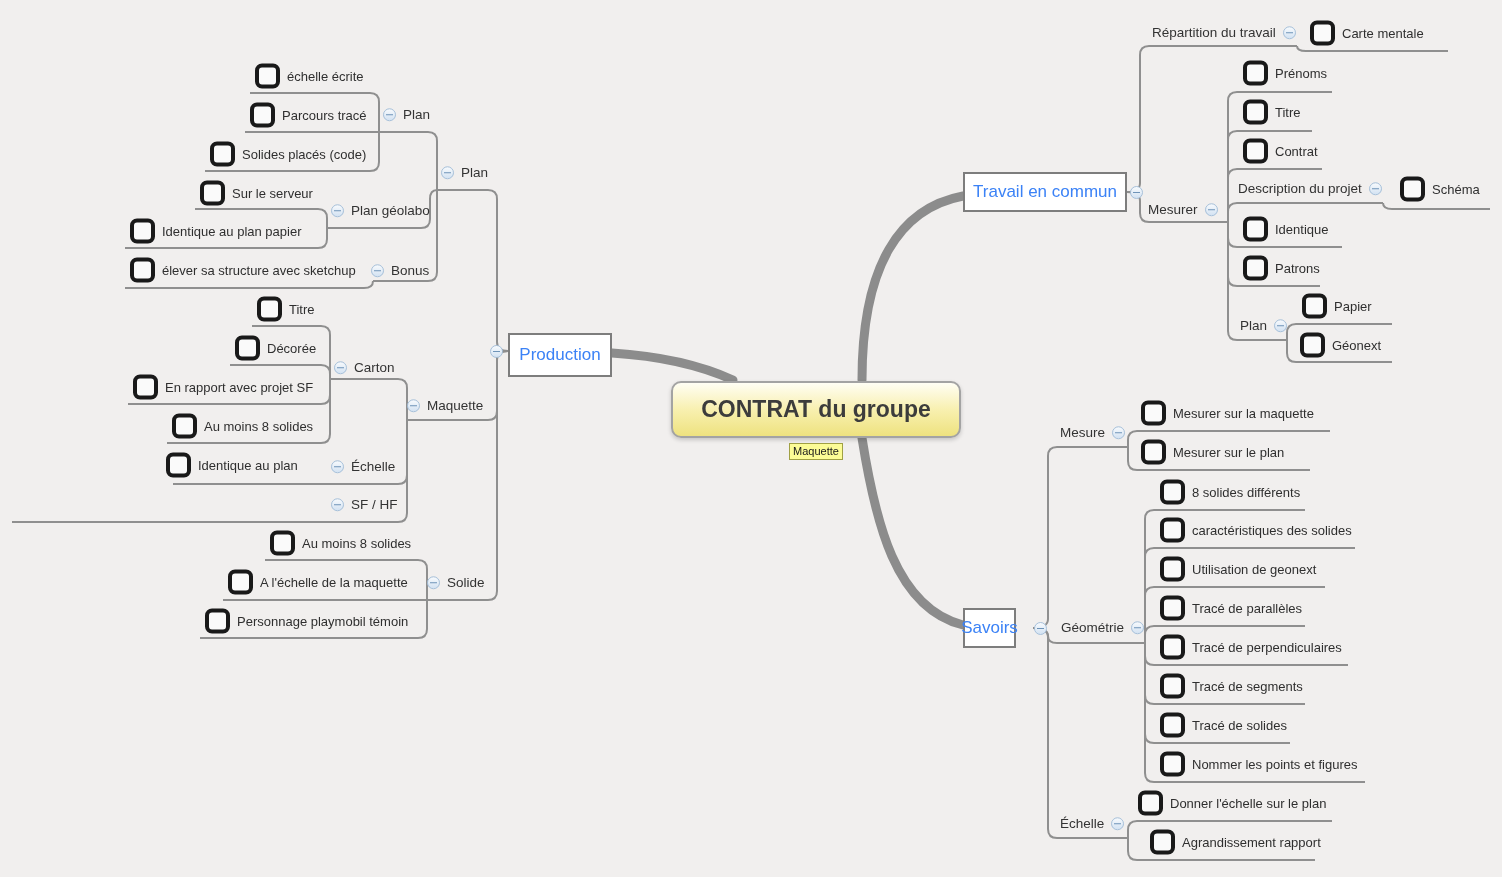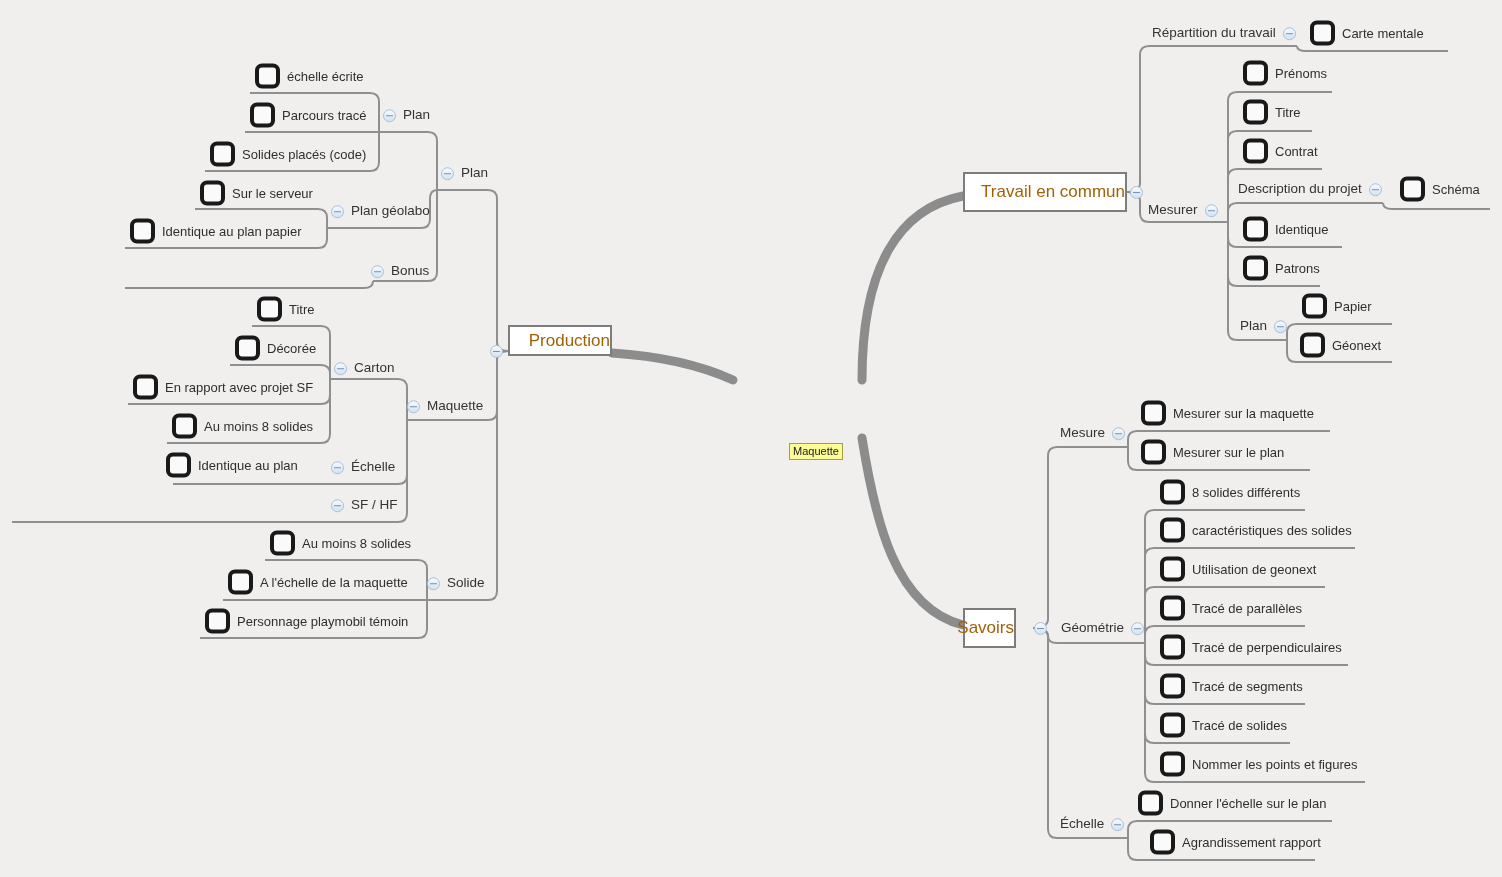--- a/index.html
+++ b/index.html
@@ -39,7 +39,7 @@
     background:#6f94b8;
   }
   .minus.abs{position:absolute;z-index:3;}
-  .tagL, .tagR{font-size:13.5px;color:#333;align-items:flex-end;}
+  .tagL, .tagR{font-size:13.5px;color:#333;}
   .box{
     position:absolute;
     background:#ffffff;border:2px solid #7d7d7d;

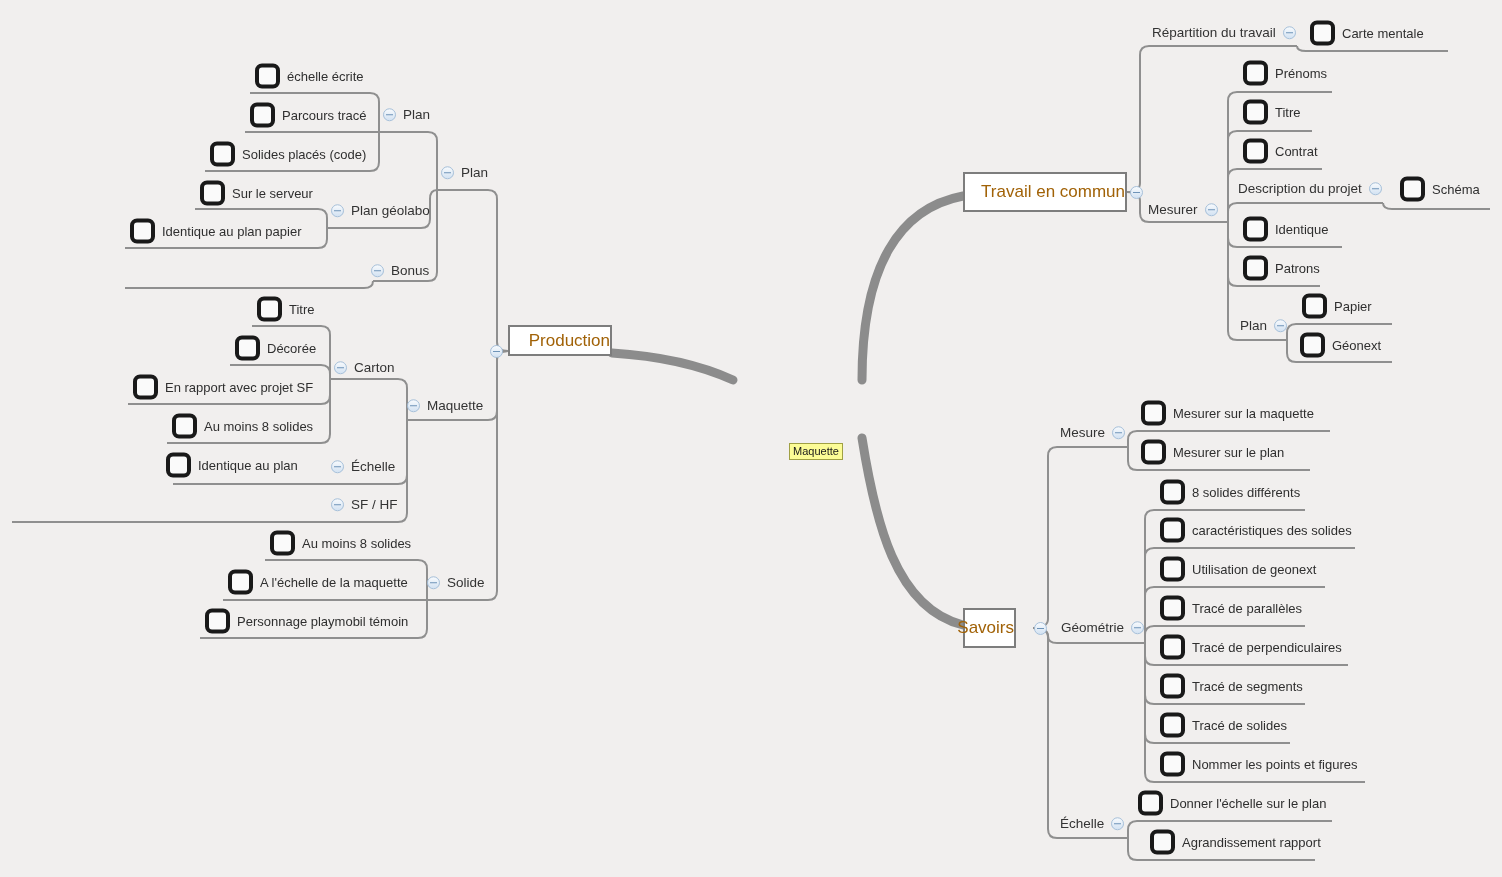--- a/index.html
+++ b/index.html
@@ -43,8 +43,8 @@
   .box{
     position:absolute;
     background:#ffffff;border:2px solid #7d7d7d;
-    display:flex;align-items:center;justify-content:flex-end;
-    font-size:17px;color:#a16207;
+    display:flex;align-items:center;justify-content:center;
+    font-size:17px;color:#3b82f6;
     z-index:2;box-sizing:border-box;
     white-space:nowrap;
   }

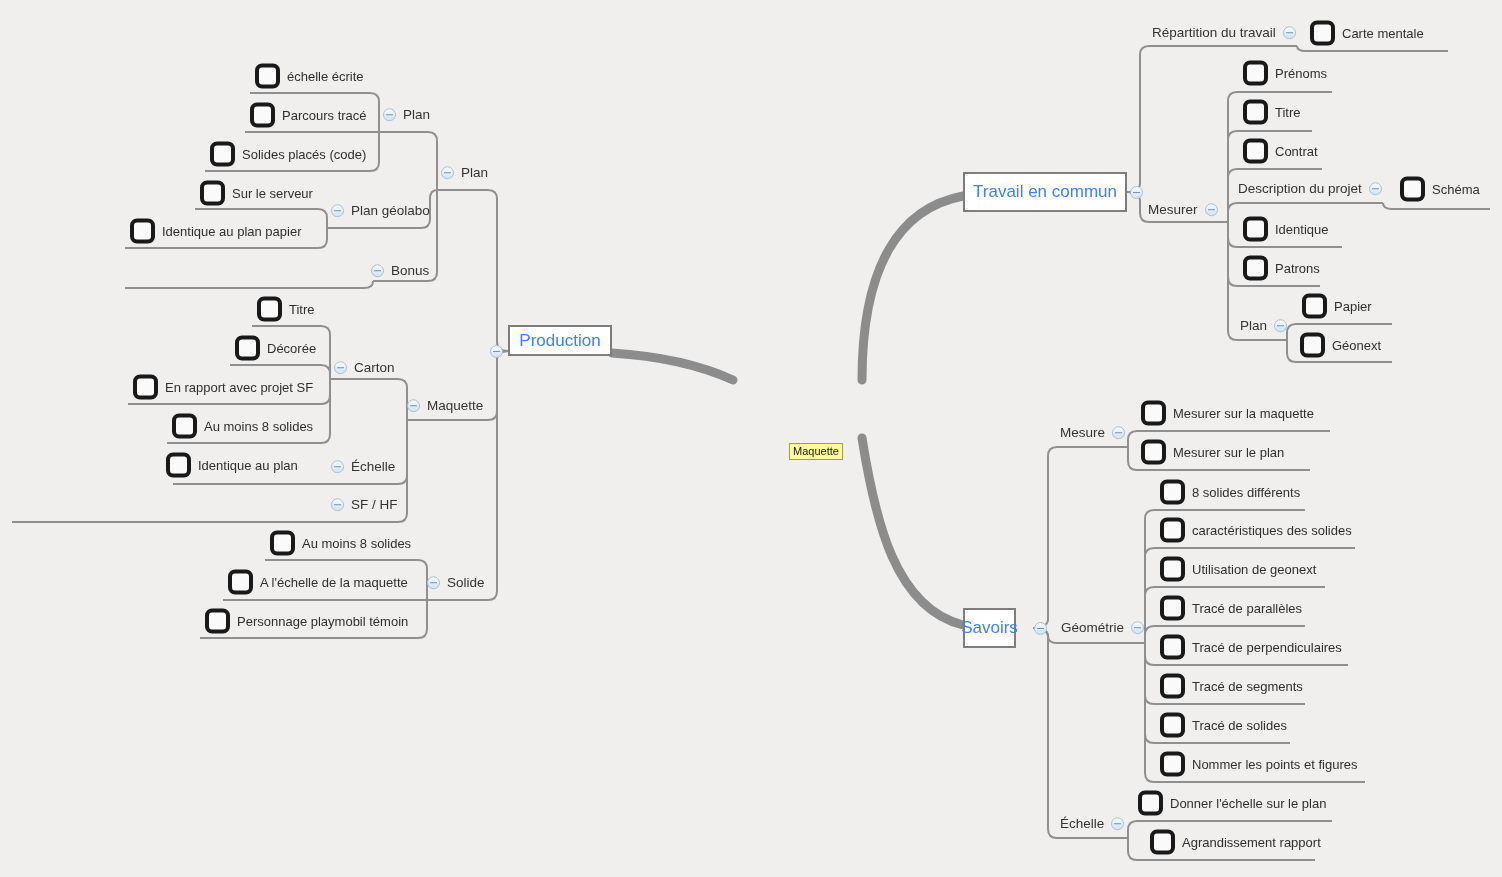--- a/index.html
+++ b/index.html
@@ -198,6 +198,10 @@
     <span class="minus"></span>
     <span>Bonus</span>
   </div>
+  <div class="node leaf" style="left:130px;top:270px">
+    <span class="cb"></span>
+    <span>élever sa structure avec sketchup</span>
+  </div>
 
   <div class="node tagL" style="left:407px;top:406px">
     <span class="minus"></span>

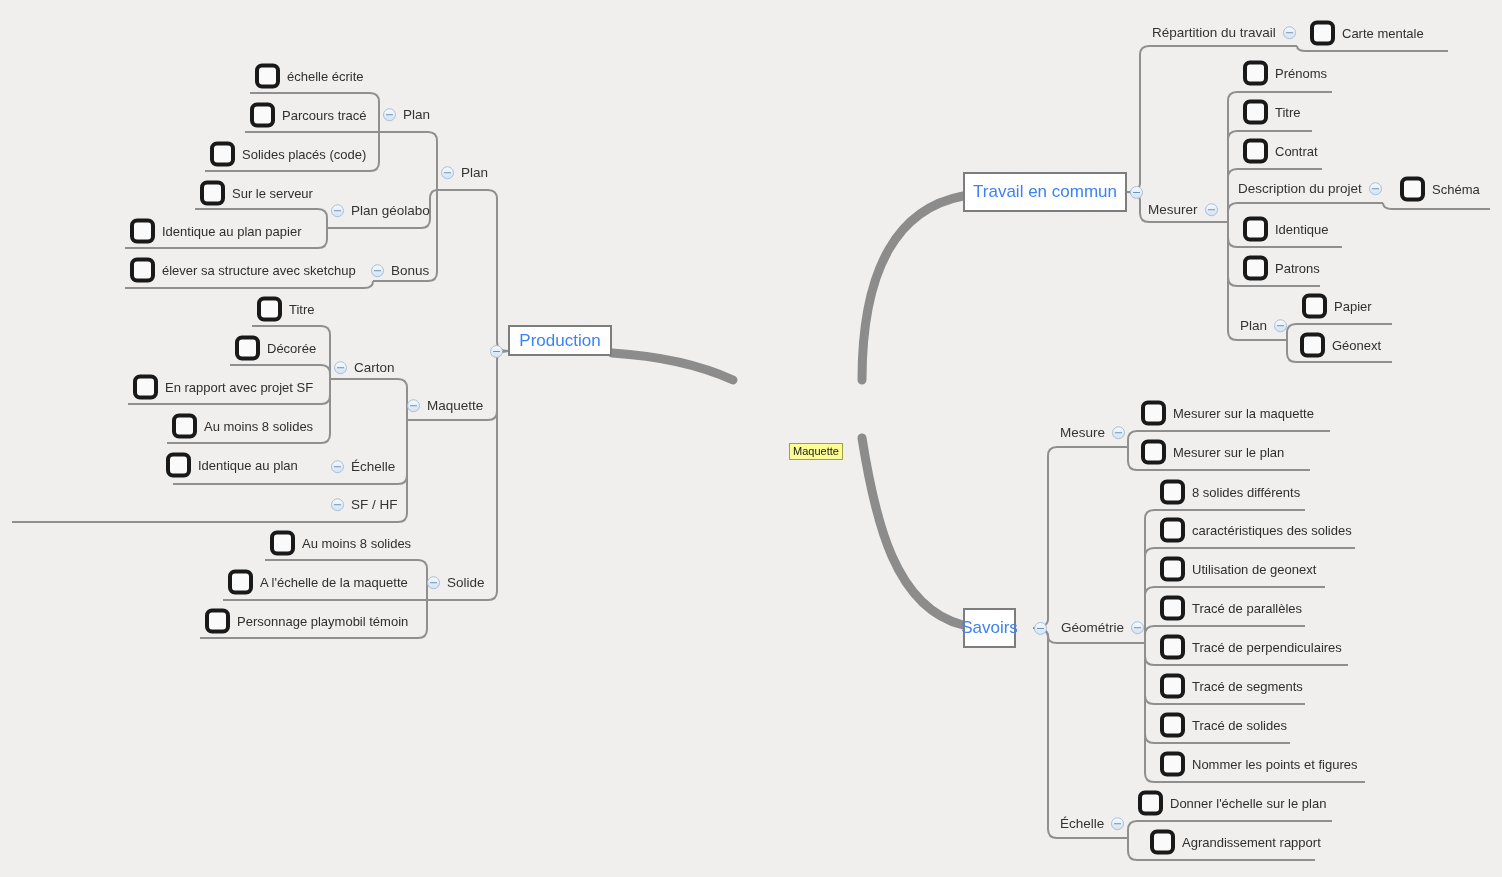--- a/index.html
+++ b/index.html
@@ -147,7 +147,7 @@
     <span>Maquette</span>
   </div>
 
-  <div class="box" style="left:508px;top:325px;width:104px;height:31px">
+  <div class="box" style="left:508px;top:333px;width:104px;height:44px">
     <span>Production</span>
   </div>
   <span class="minus abs" style="left:490px;top:345px"></span>

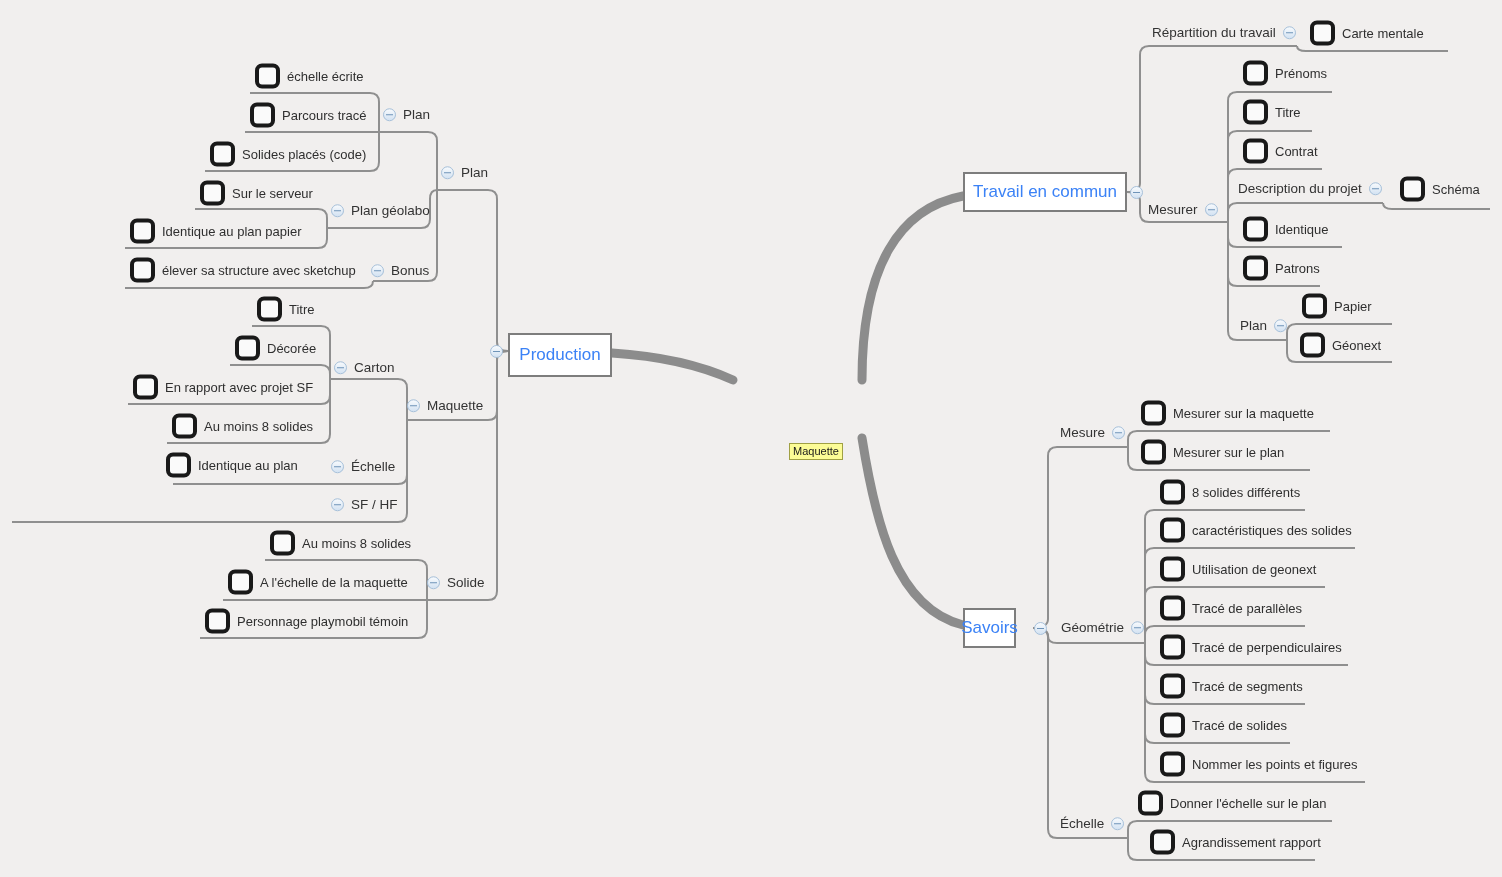--- a/index.html
+++ b/index.html
@@ -143,6 +143,9 @@
     </g>
   </svg>
 
+  <div class="central">
+    <span>CONTRAT du groupe</span>
+  </div>
   <div class="yellowtag">
     <span>Maquette</span>
   </div>

